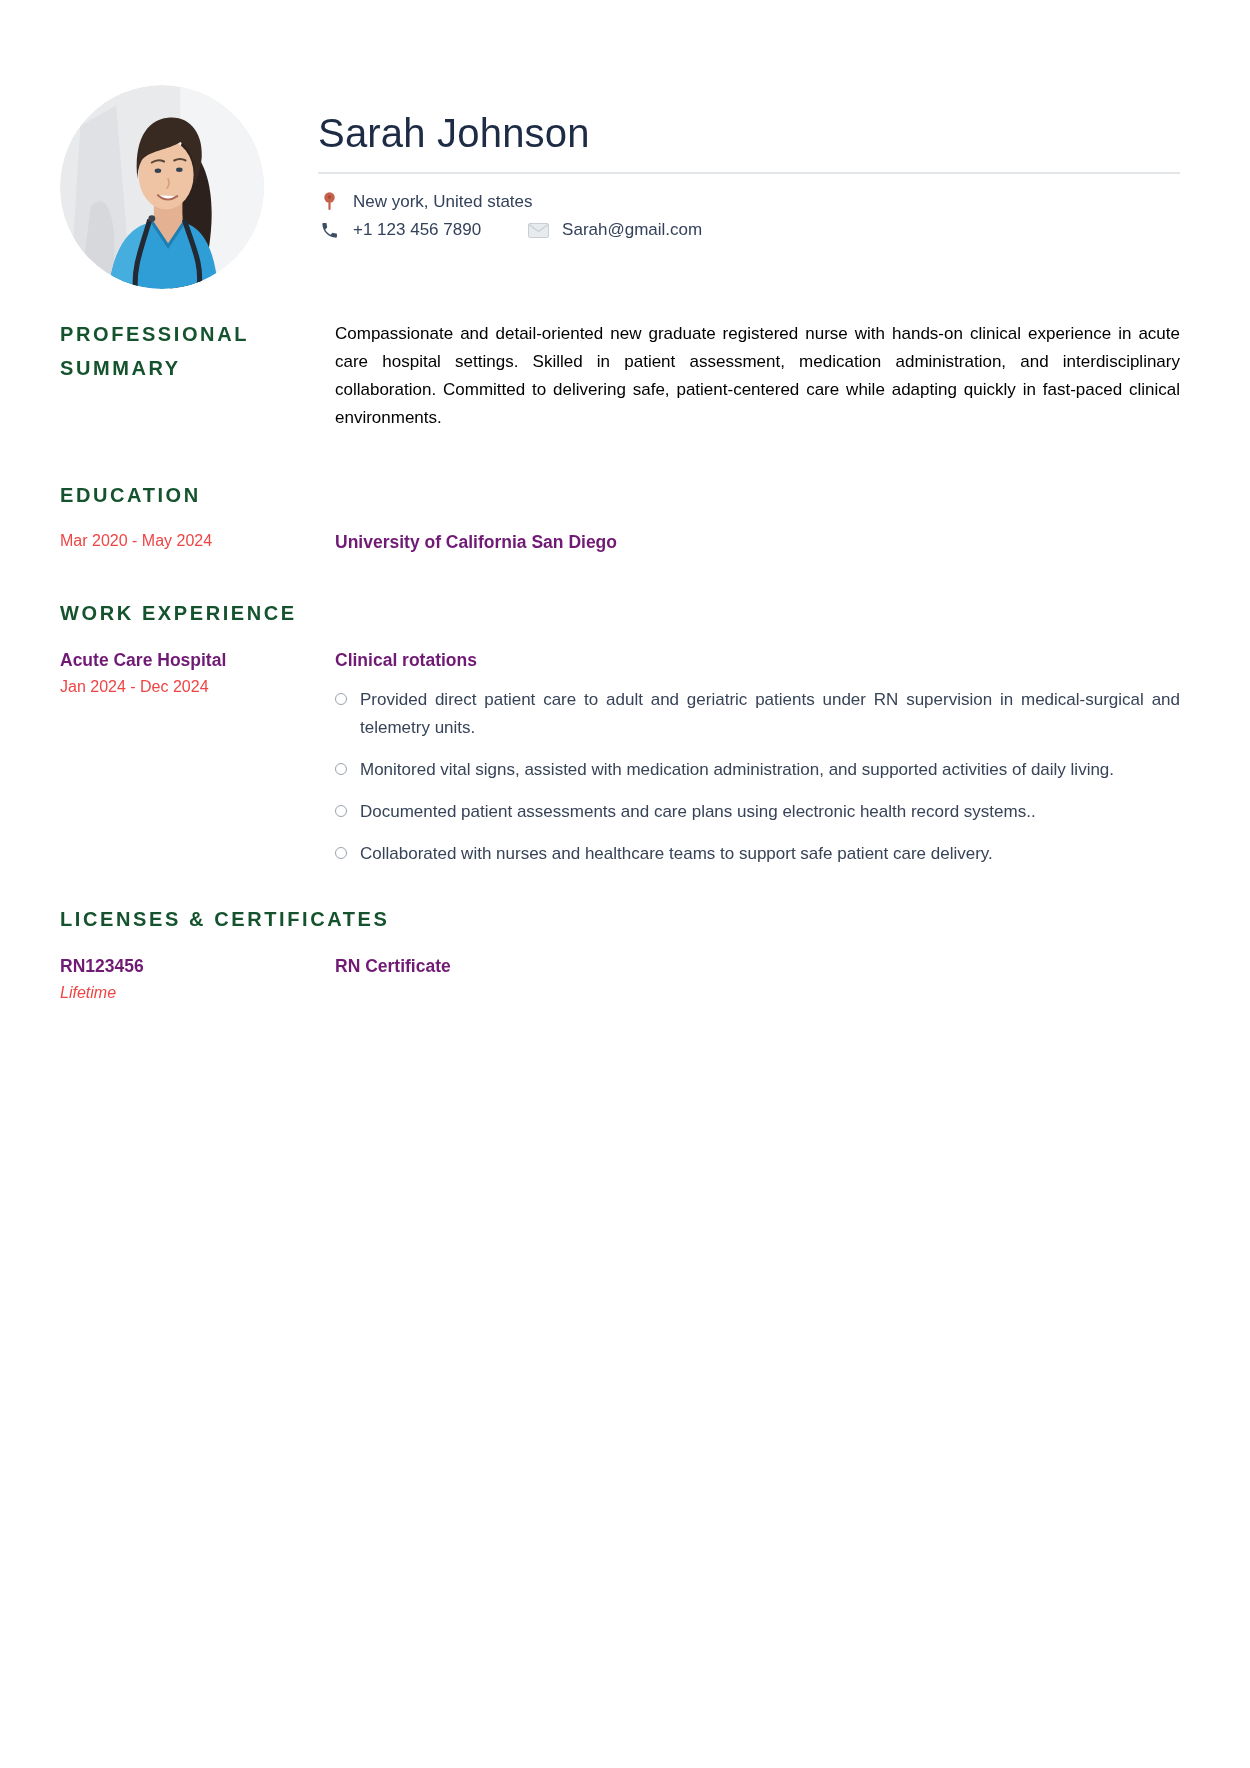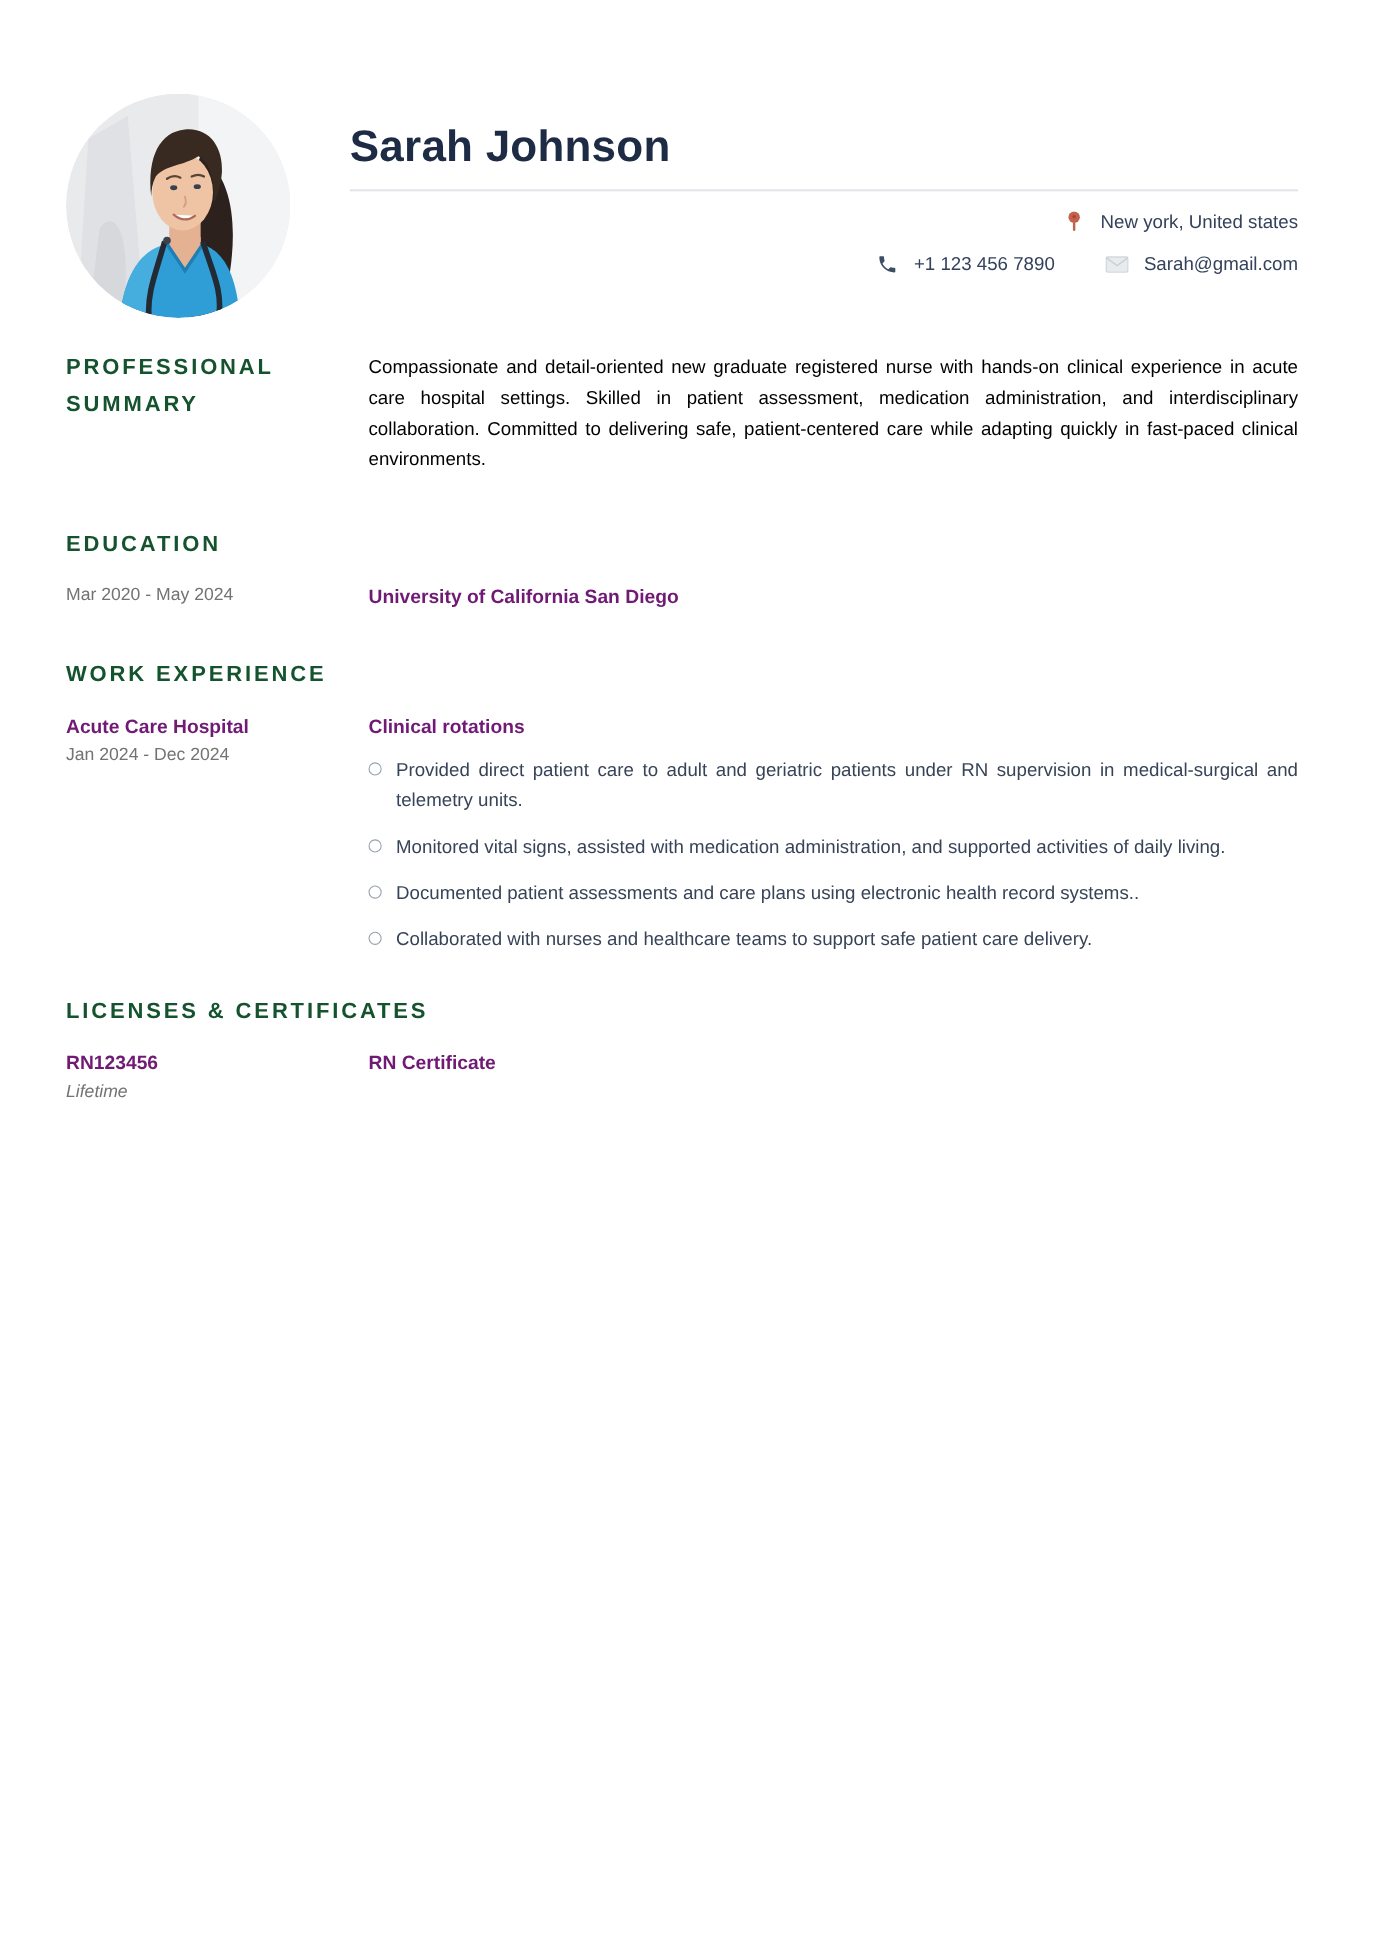--- a/index.html
+++ b/index.html
@@ -27,7 +27,7 @@
   .candidate-name {
     margin: 0;
     font-size: 40px;
-    font-weight: 700;
+    font-weight: 400;
     color: #1d2b45;
     letter-spacing: 0.2px;
   }

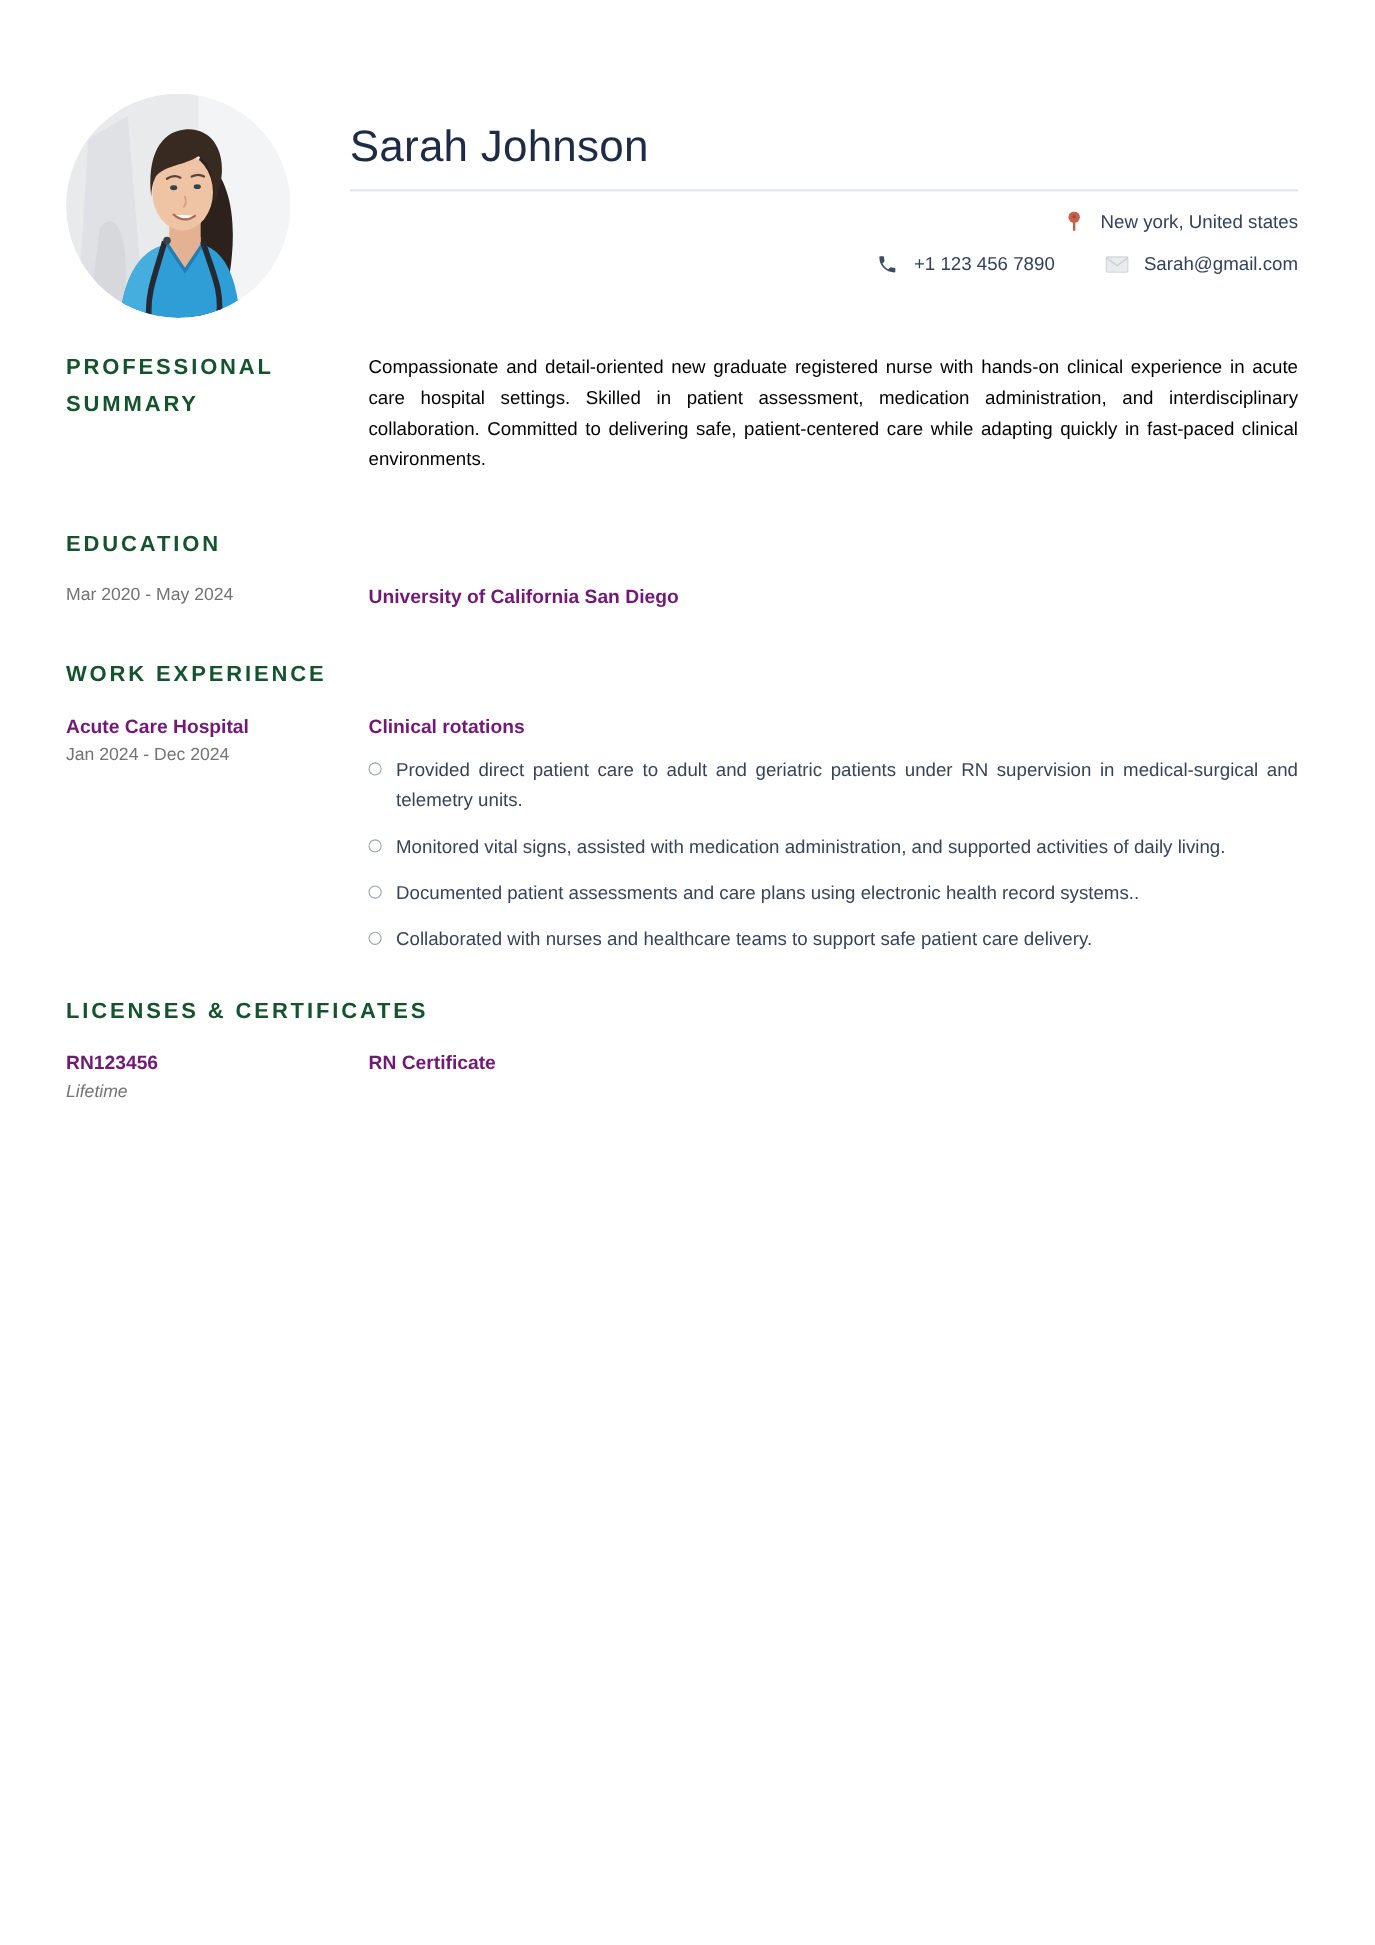--- a/index.html
+++ b/index.html
@@ -33,7 +33,7 @@
   }
   .name-rule { border: 0; border-top: 2px solid #e4e7ea; margin: 16px 0 0 0; }
   .contact { margin-top: 18px; font-size: 17px; color: #33415a; }
-  .contact-row { display: flex; align-items: center; margin-top: 18px; justify-content: flex-end; }
+  .contact-row { display: flex; align-items: center; margin-top: 8px; }
   .cicon { width: 22px; display: inline-flex; justify-content: center; align-items: center; margin-right: 13px; flex: 0 0 auto; }
   .cicon svg { display: block; }
   .mail-group { margin-left: 46px; display: flex; align-items: center; }

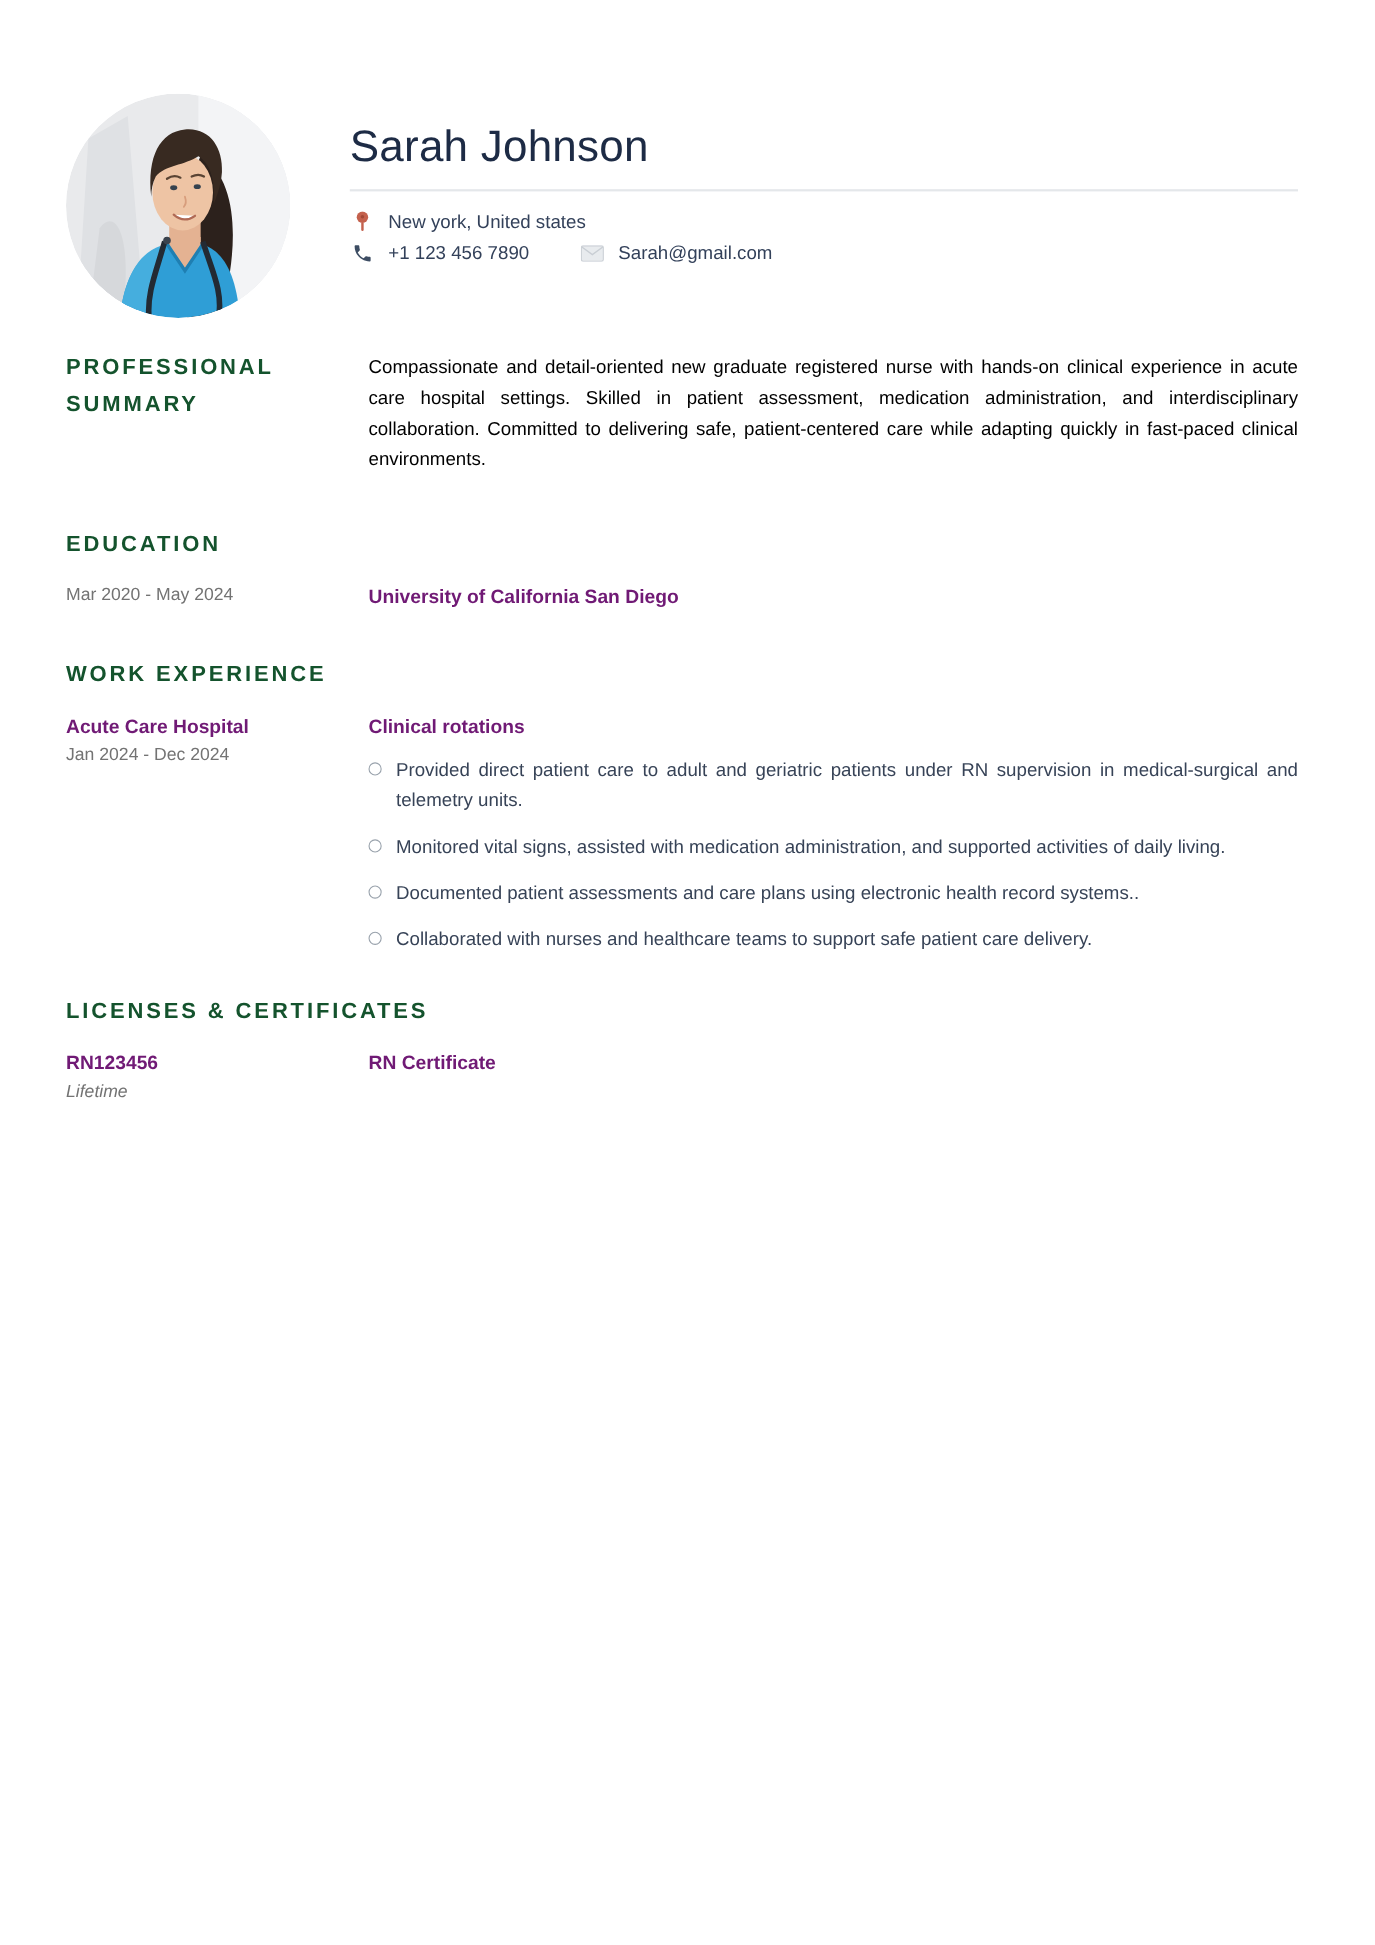--- a/index.html
+++ b/index.html
@@ -61,7 +61,7 @@
 
   .education-section { margin-top: 46px; }
   .section-body { margin-top: 18px; }
-  .date-text { font-size: 16px; color: #737373; }
+  .date-text { font-size: 16px; color: #ef4444; }
   .entry-title { font-size: 17.5px; font-weight: 700; color: #701a75; line-height: 24px; }
   .entry-sub { font-size: 17px; color: #374357; margin-top: 6px; }
   .edu-date { padding-top: 2px; }

